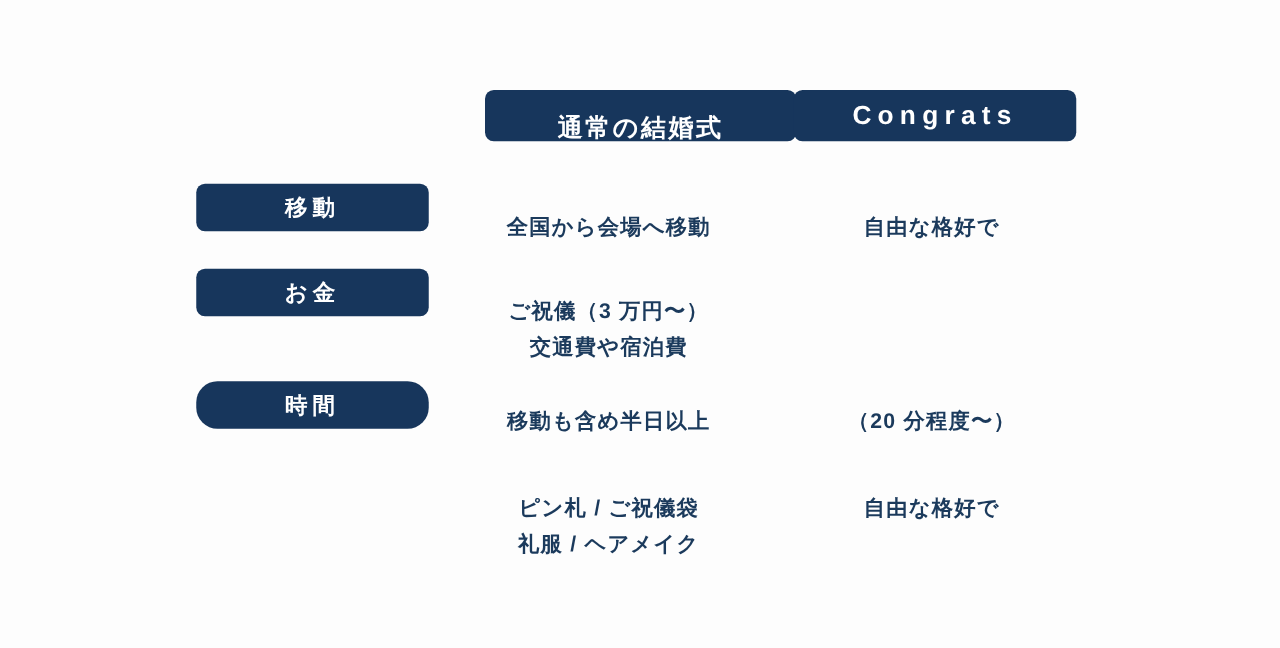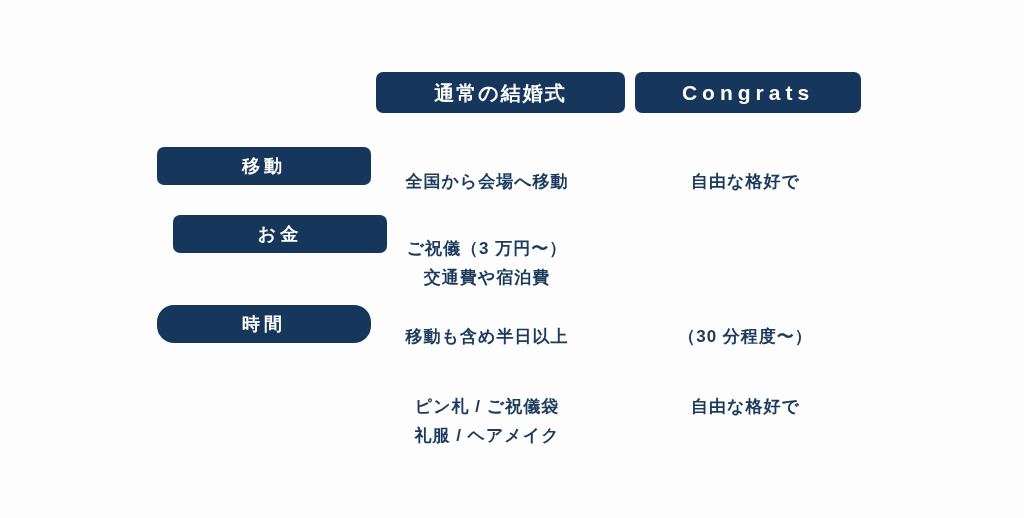--- a/index.html
+++ b/index.html
@@ -48,7 +48,7 @@
     font-size: 20px;
     letter-spacing: 2px;
   }
-  #header-pill-traditional { left: 376px; width: 249px; }
+  #header-pill-traditional { left: 388px; width: 249px; align-items: flex-end; }
   #header-pill-congrats    { left: 635px; width: 226px; }
   #header-pill-congrats .pill-text {
     letter-spacing: 5px;

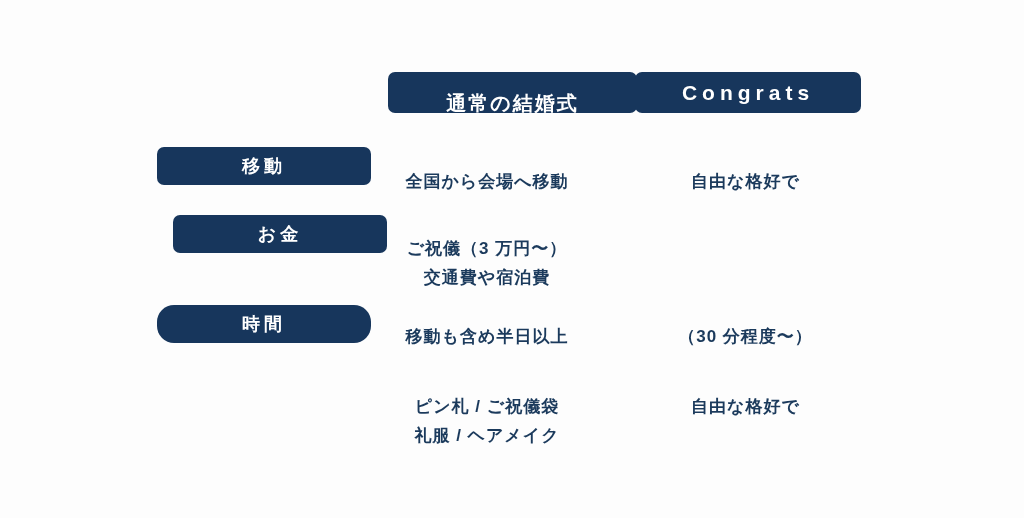--- a/index.html
+++ b/index.html
@@ -58,7 +58,7 @@
   
   .row-pill {
     left: 157px;
-    width: 214px;
+    width: 186px;
     height: 38px;
     align-items: center;
   }

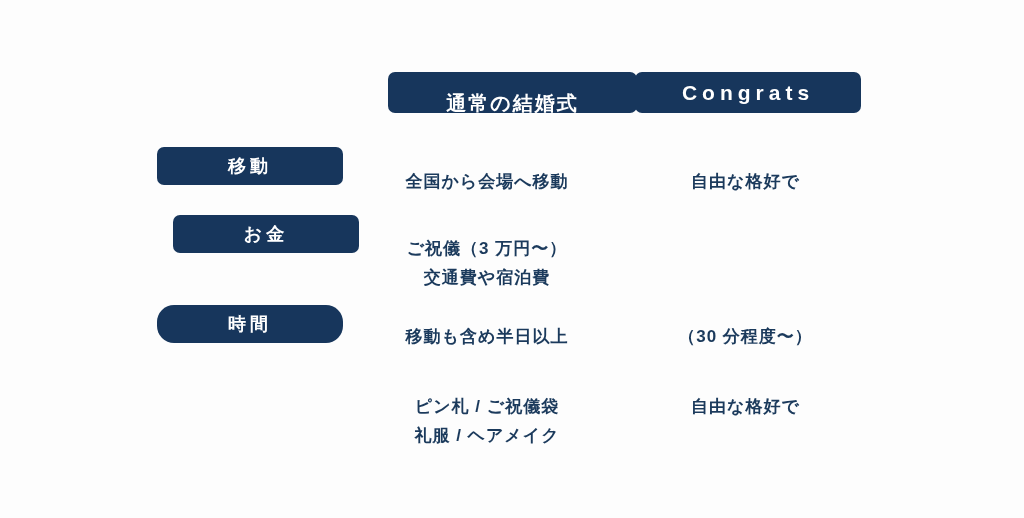--- a/index.html
+++ b/index.html
@@ -67,7 +67,7 @@
     letter-spacing: 4px;
   }
   #row-pill-0 { top: 147px; }
-  #row-pill-1 { top: 215px; margin-left: 16px; }
+  #row-pill-1 { top: 215px; }
   #row-pill-2 { top: 305px; border-radius: 17px; }
   #row-pill-3 { top: 371px; }
 

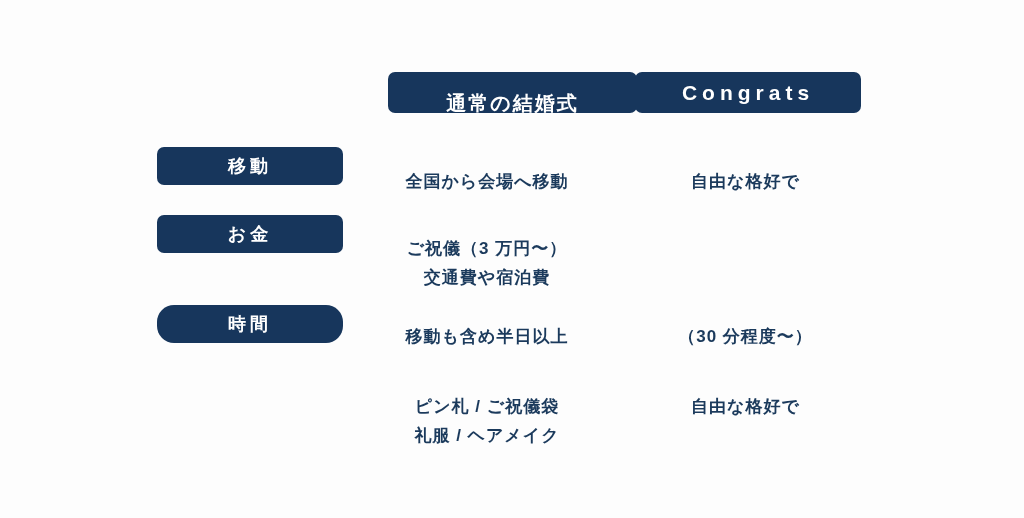--- a/index.html
+++ b/index.html
@@ -119,7 +119,7 @@
     <span class="pill-text">時間</span>
   </div>
   <div class="cell cell-mid cell-r2">移動も含め半日以上</div>
-  <div class="cell cell-right cell-r2">（30 分程度〜）</div>
+  <div class="cell cell-right cell-r2">（20 分程度〜）</div>
 
   <div class="cell cell-right cell-r3">自由な格好で</div>
   <div class="cell cell-mid cell-r3">ピン札 / ご祝儀袋

